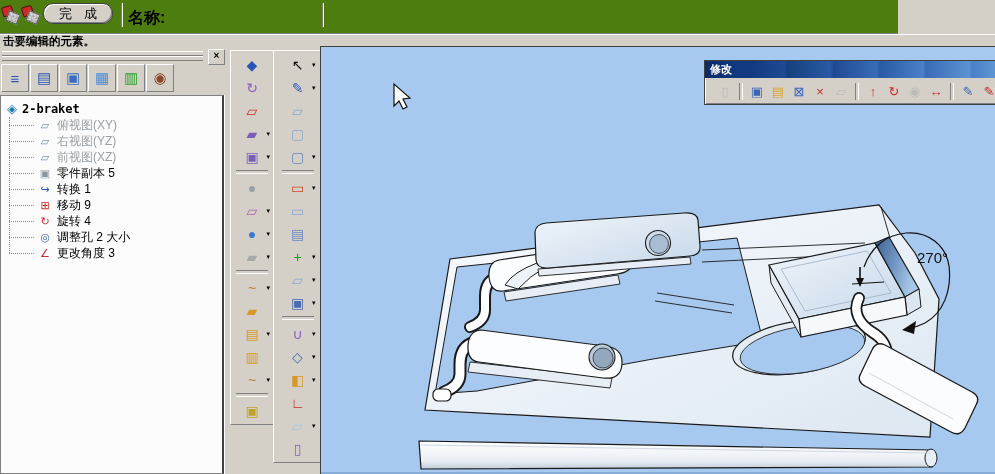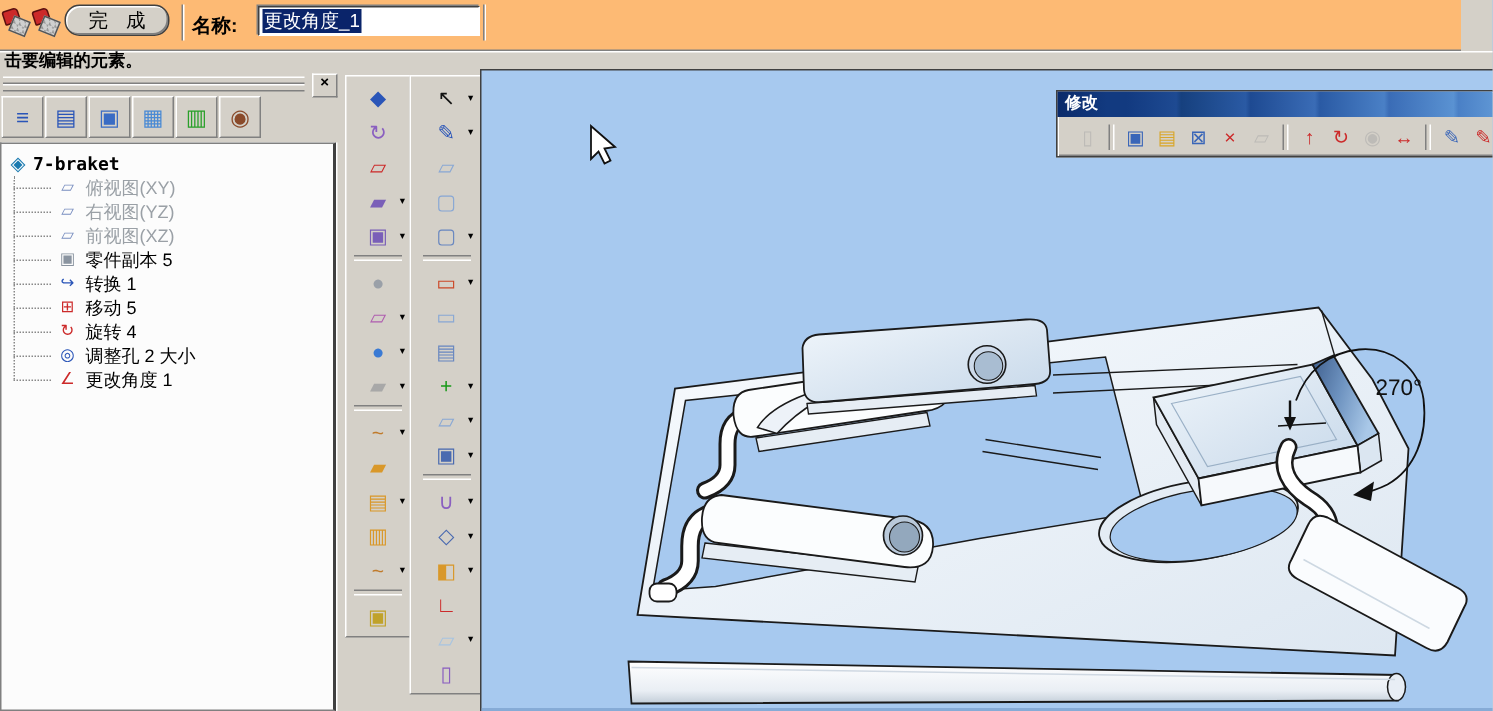--- a/index.html
+++ b/index.html
@@ -9,7 +9,7 @@
   .raised{border:1px solid;border-color:#ffffff #808080 #808080 #ffffff;}
 
   
-  #topbar{position:absolute;left:0;top:0;width:974px;height:33px;background:#fdba74;
+  #topbar{position:absolute;left:0;top:0;width:898px;height:33px;background:#4d7c0f;
           border-bottom:1px solid #808080;}
   .hammer{position:absolute;top:5px;width:19px;height:20px;}
   .hammer .head{position:absolute;left:1px;top:1px;width:9px;height:8px;background:#cc2a2a;

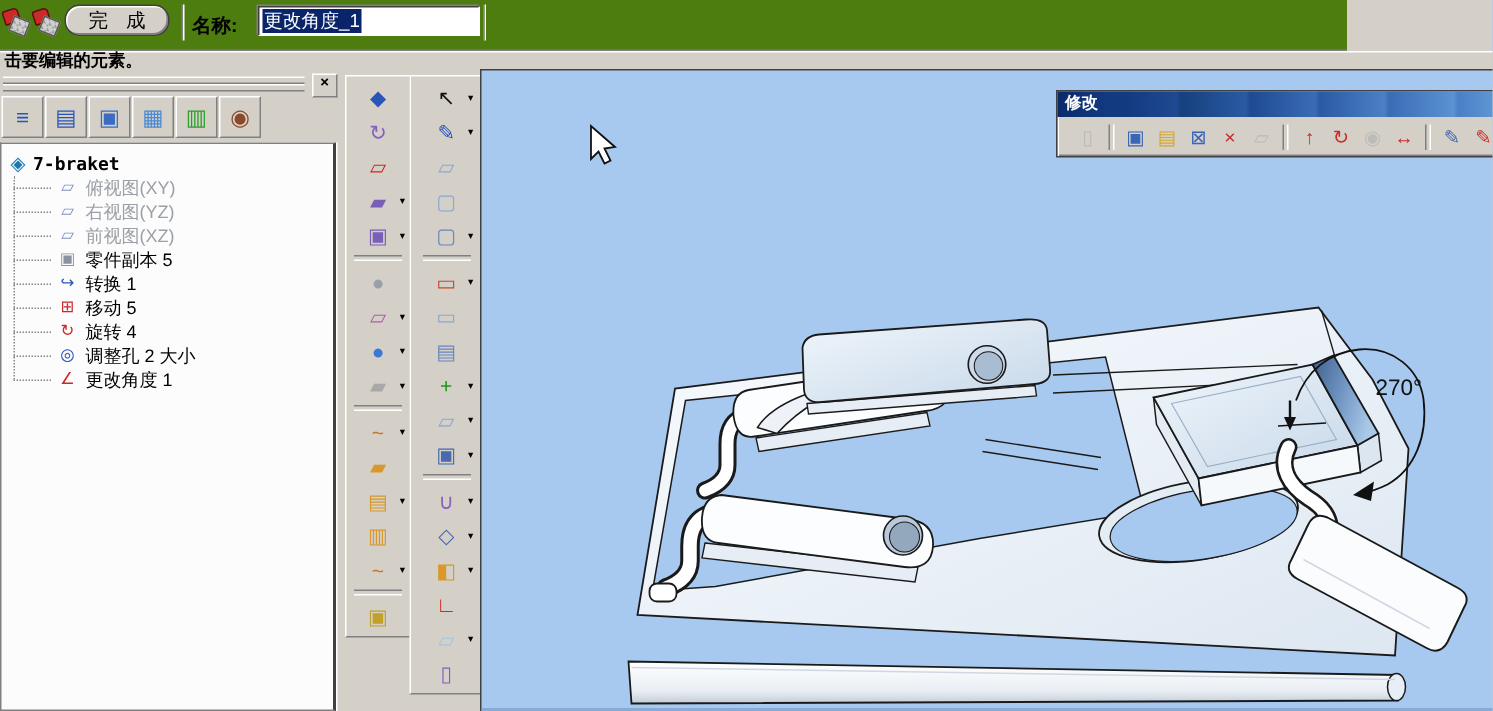--- a/index.html
+++ b/index.html
@@ -23,7 +23,7 @@
           display:flex;align-items:center;justify-content:center;font-size:13px;color:#000;cursor:default;}
   .spread{letter-spacing:12px;margin-right:-12px;}
   .vsep{position:absolute;top:3px;height:24px;width:0;border-left:1px solid #808080;border-right:1px solid #ffffff;}
-  #name-label{position:absolute;left:128px;top:8px;font-size:13px;font-weight:bold;color:#000;}
+  #name-label{position:absolute;left:128px;top:8px;font-size:16px;font-weight:bold;color:#000;}
   #name-field{position:absolute;left:172px;top:4px;width:144px;height:18px;background:#fff;
           border-top:1px solid #404040;border-left:1px solid #404040;
           border-bottom:1px solid #fff;border-right:1px solid #fff;

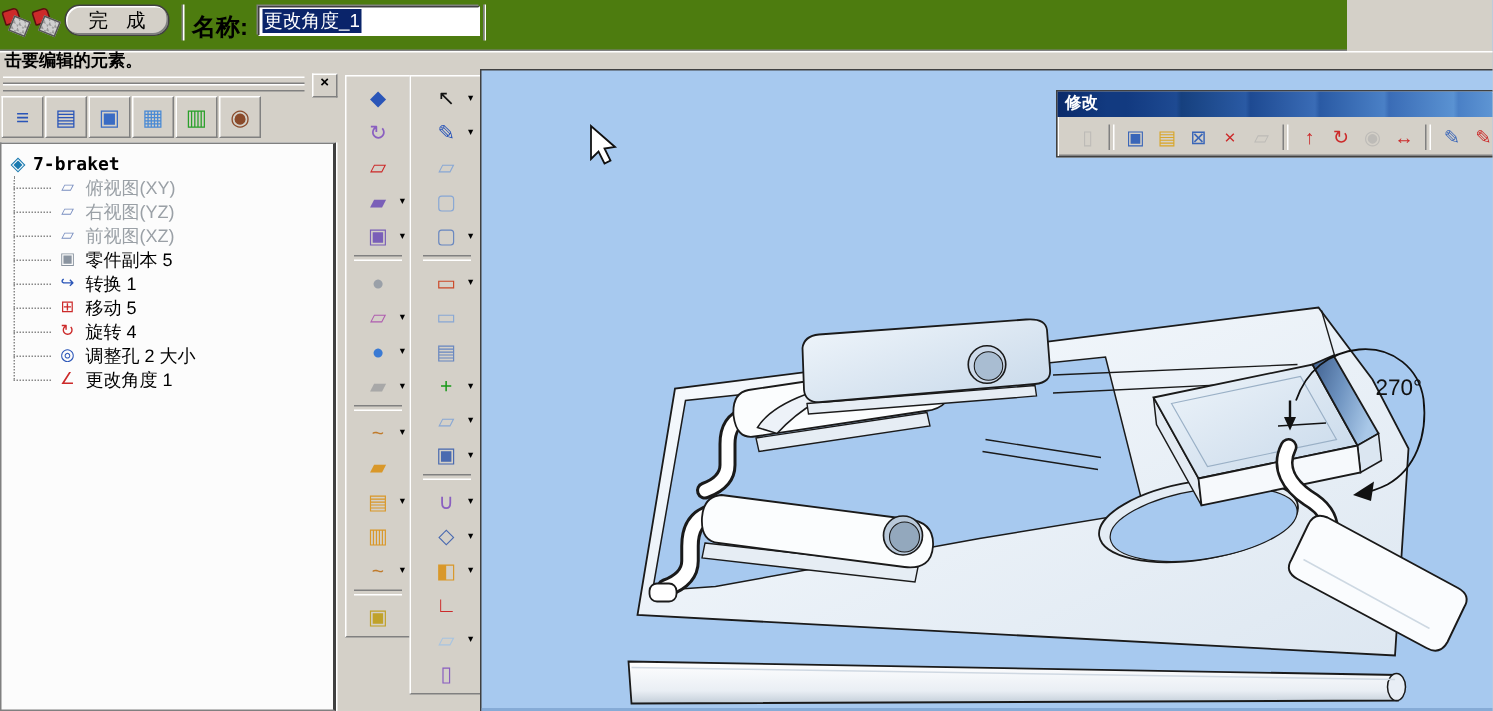--- a/index.html
+++ b/index.html
@@ -100,7 +100,6 @@
     </button>
   <div class="vsep" style="left:121px"></div>
   <span id="name-label">名称:</span>
-  <div id="name-field"><span class="sel">更改角度_1</span></div>
   <div class="vsep" style="left:322px"></div>
 </div>
 

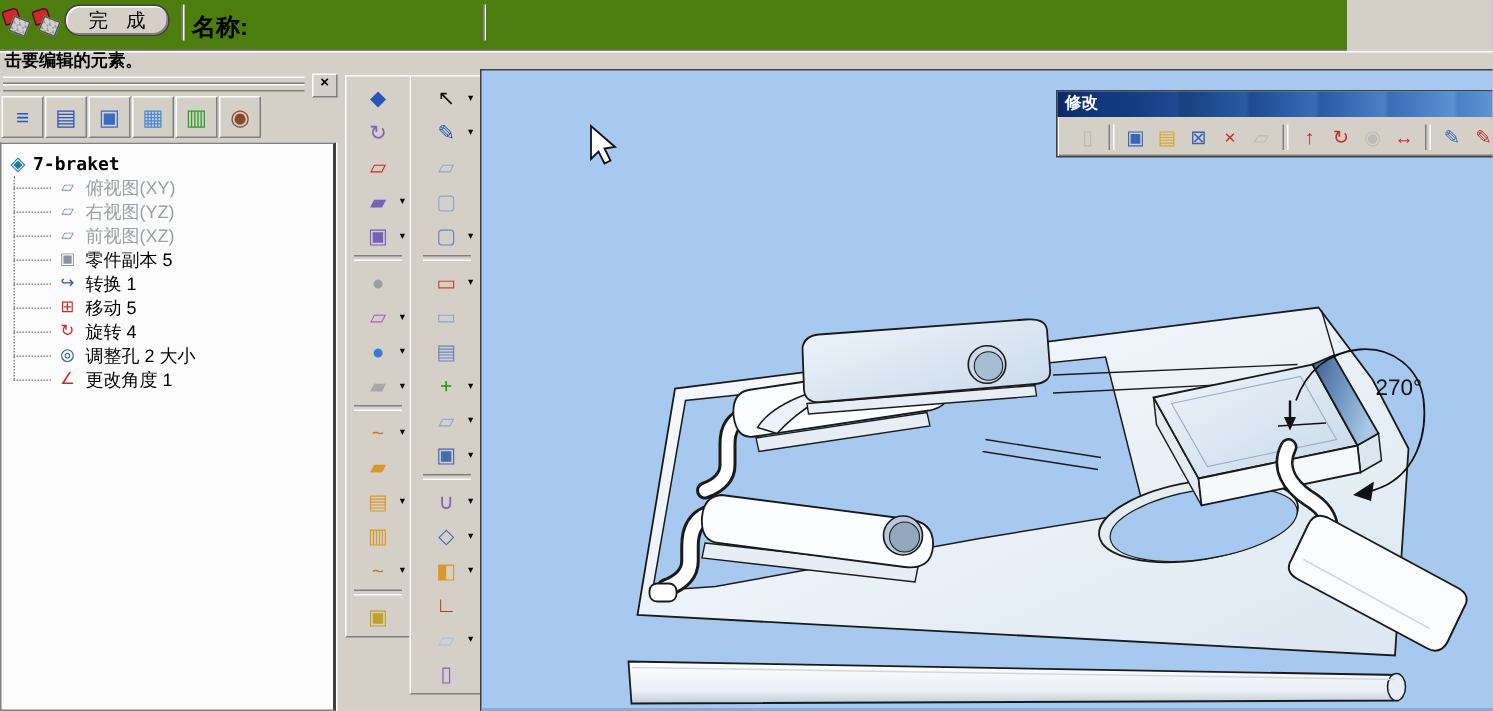--- a/index.html
+++ b/index.html
@@ -135,7 +135,7 @@
     <div id="tree">
         <div class="trow root">
           <span class="ticon" style="color: rgb(26, 122, 176);">◈</span>
-          <span class="tlabel">7-braket</span>
+          <span class="tlabel">2-braket</span>
         </div>
         <div class="trow gray">
           <span class="stub"></span>

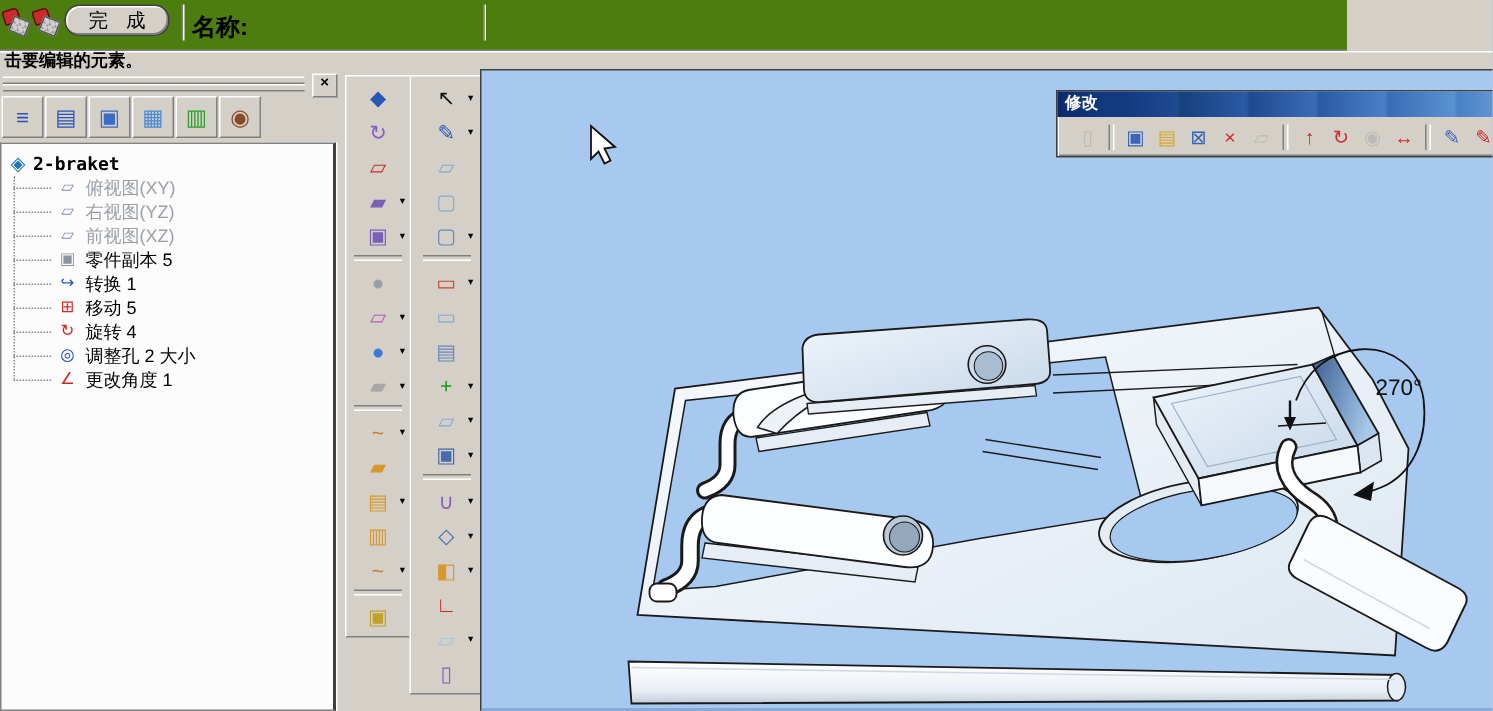--- a/index.html
+++ b/index.html
@@ -165,7 +165,7 @@
         <div class="trow">
           <span class="stub"></span>
           <span class="ticon" style="color: rgb(204, 42, 42);">⊞</span>
-          <span class="tlabel">移动 5</span>
+          <span class="tlabel">移动 9</span>
         </div>
         <div class="trow">
           <span class="stub"></span>

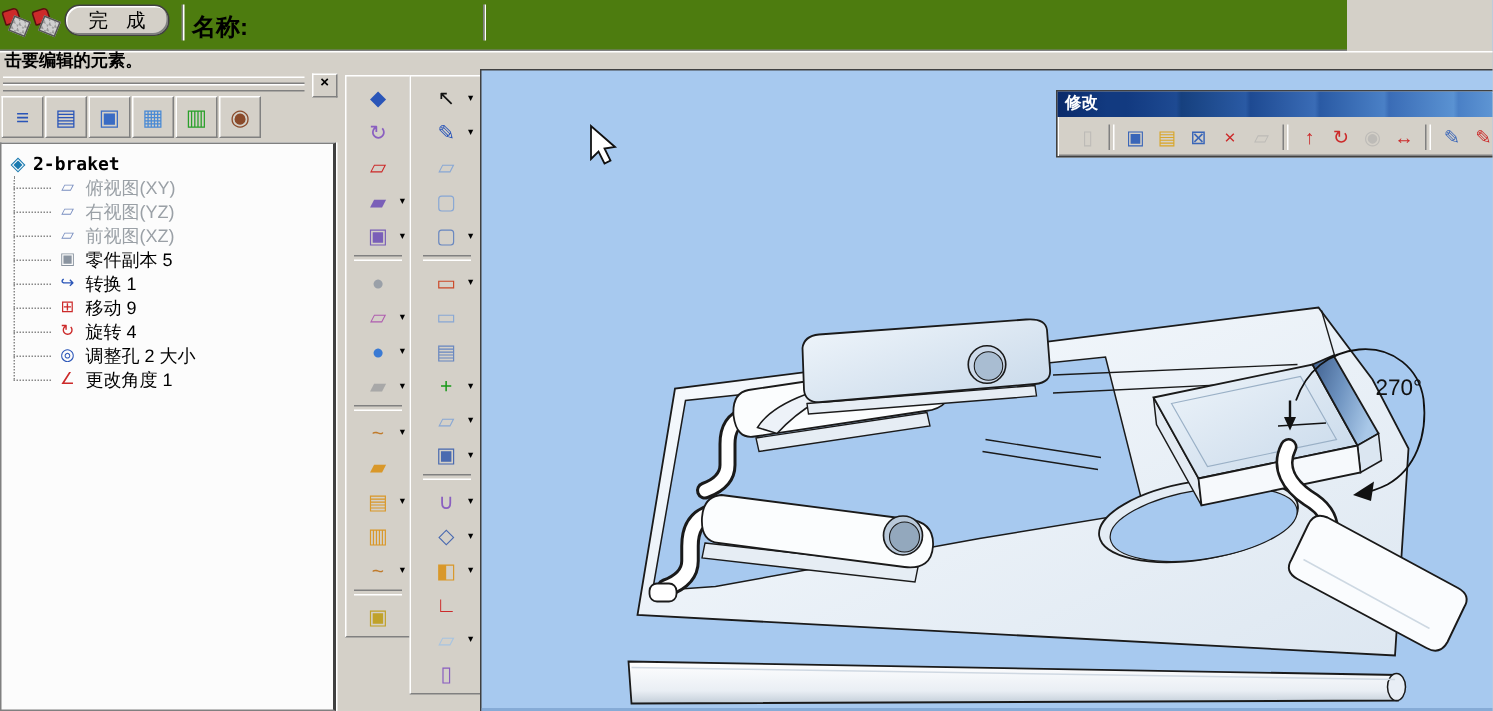--- a/index.html
+++ b/index.html
@@ -180,7 +180,7 @@
         <div class="trow">
           <span class="stub"></span>
           <span class="ticon" style="color: rgb(204, 42, 42);">∠</span>
-          <span class="tlabel">更改角度 1</span>
+          <span class="tlabel">更改角度 3</span>
         </div>
         <div id="vline" style="top: 21px; height: 136px;"></div>
       </div>

